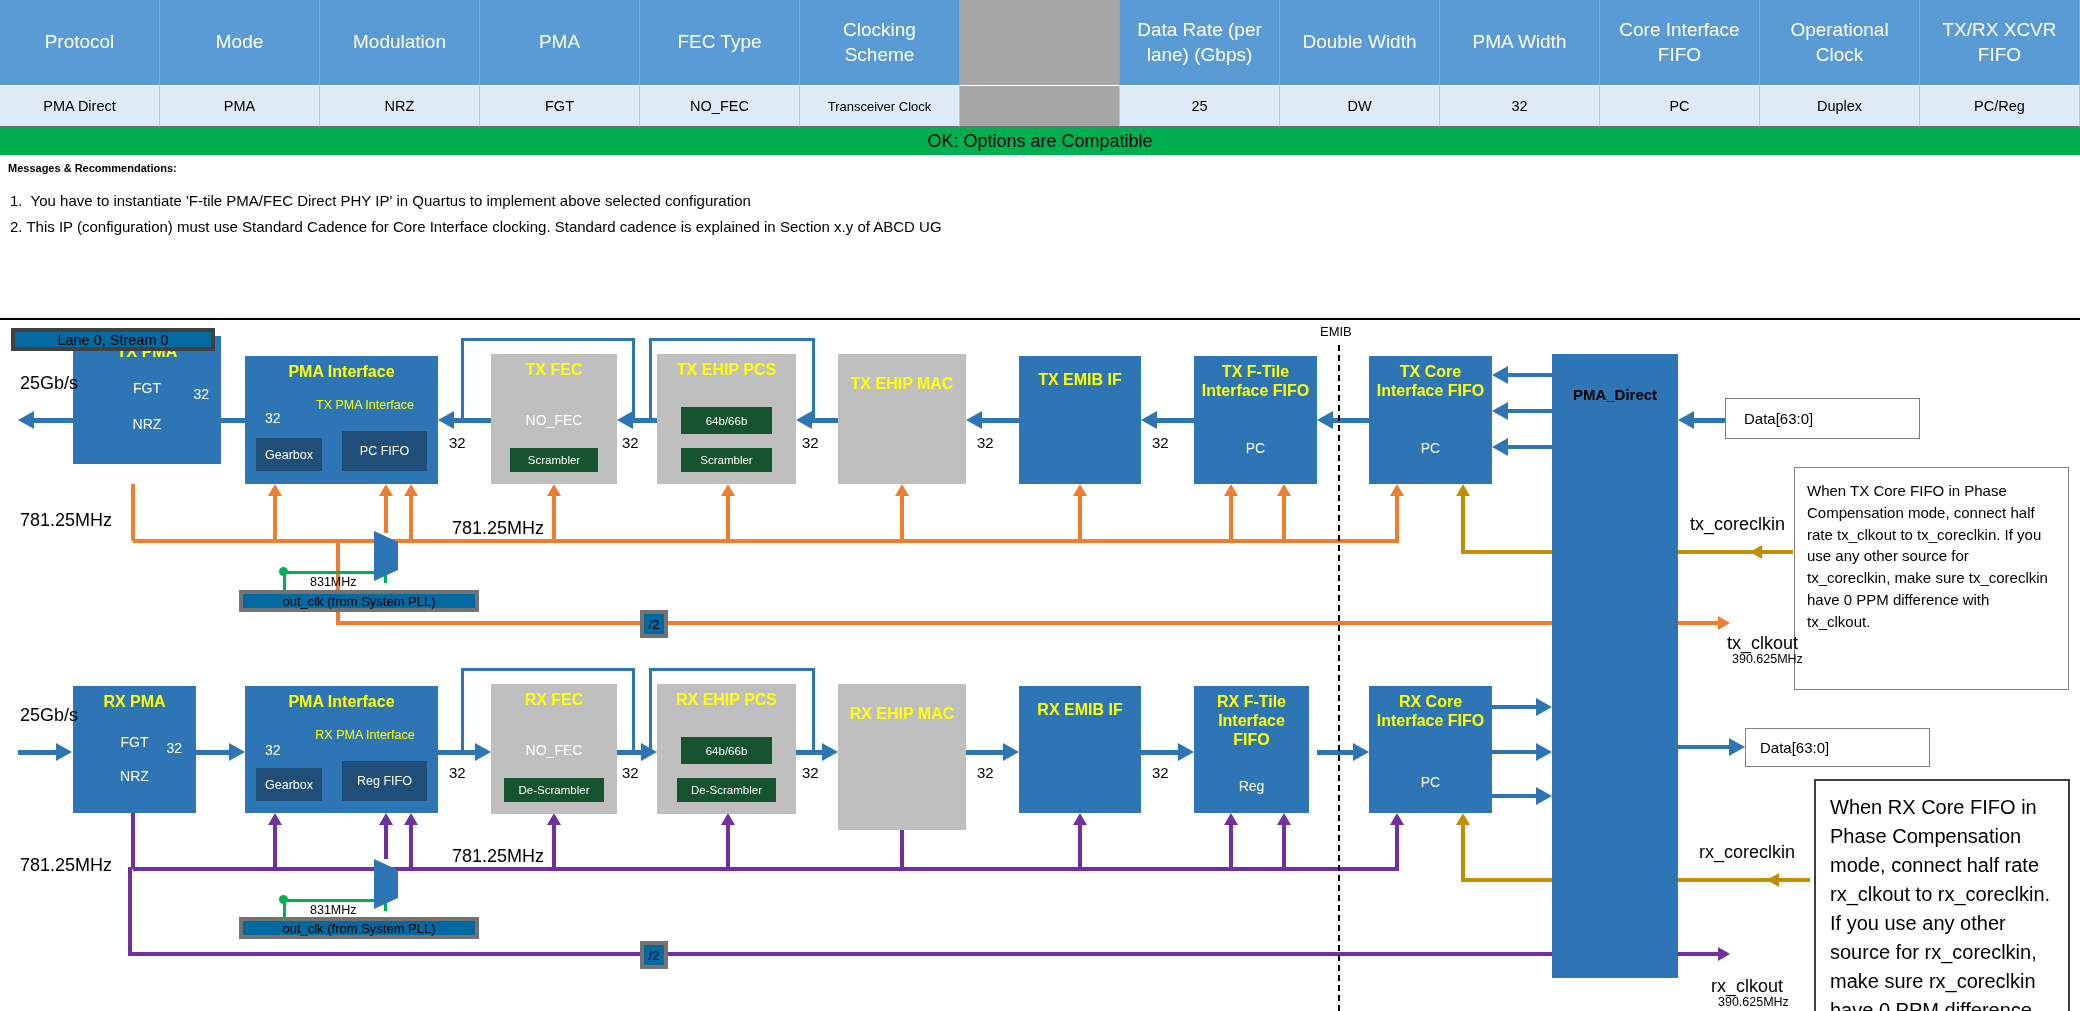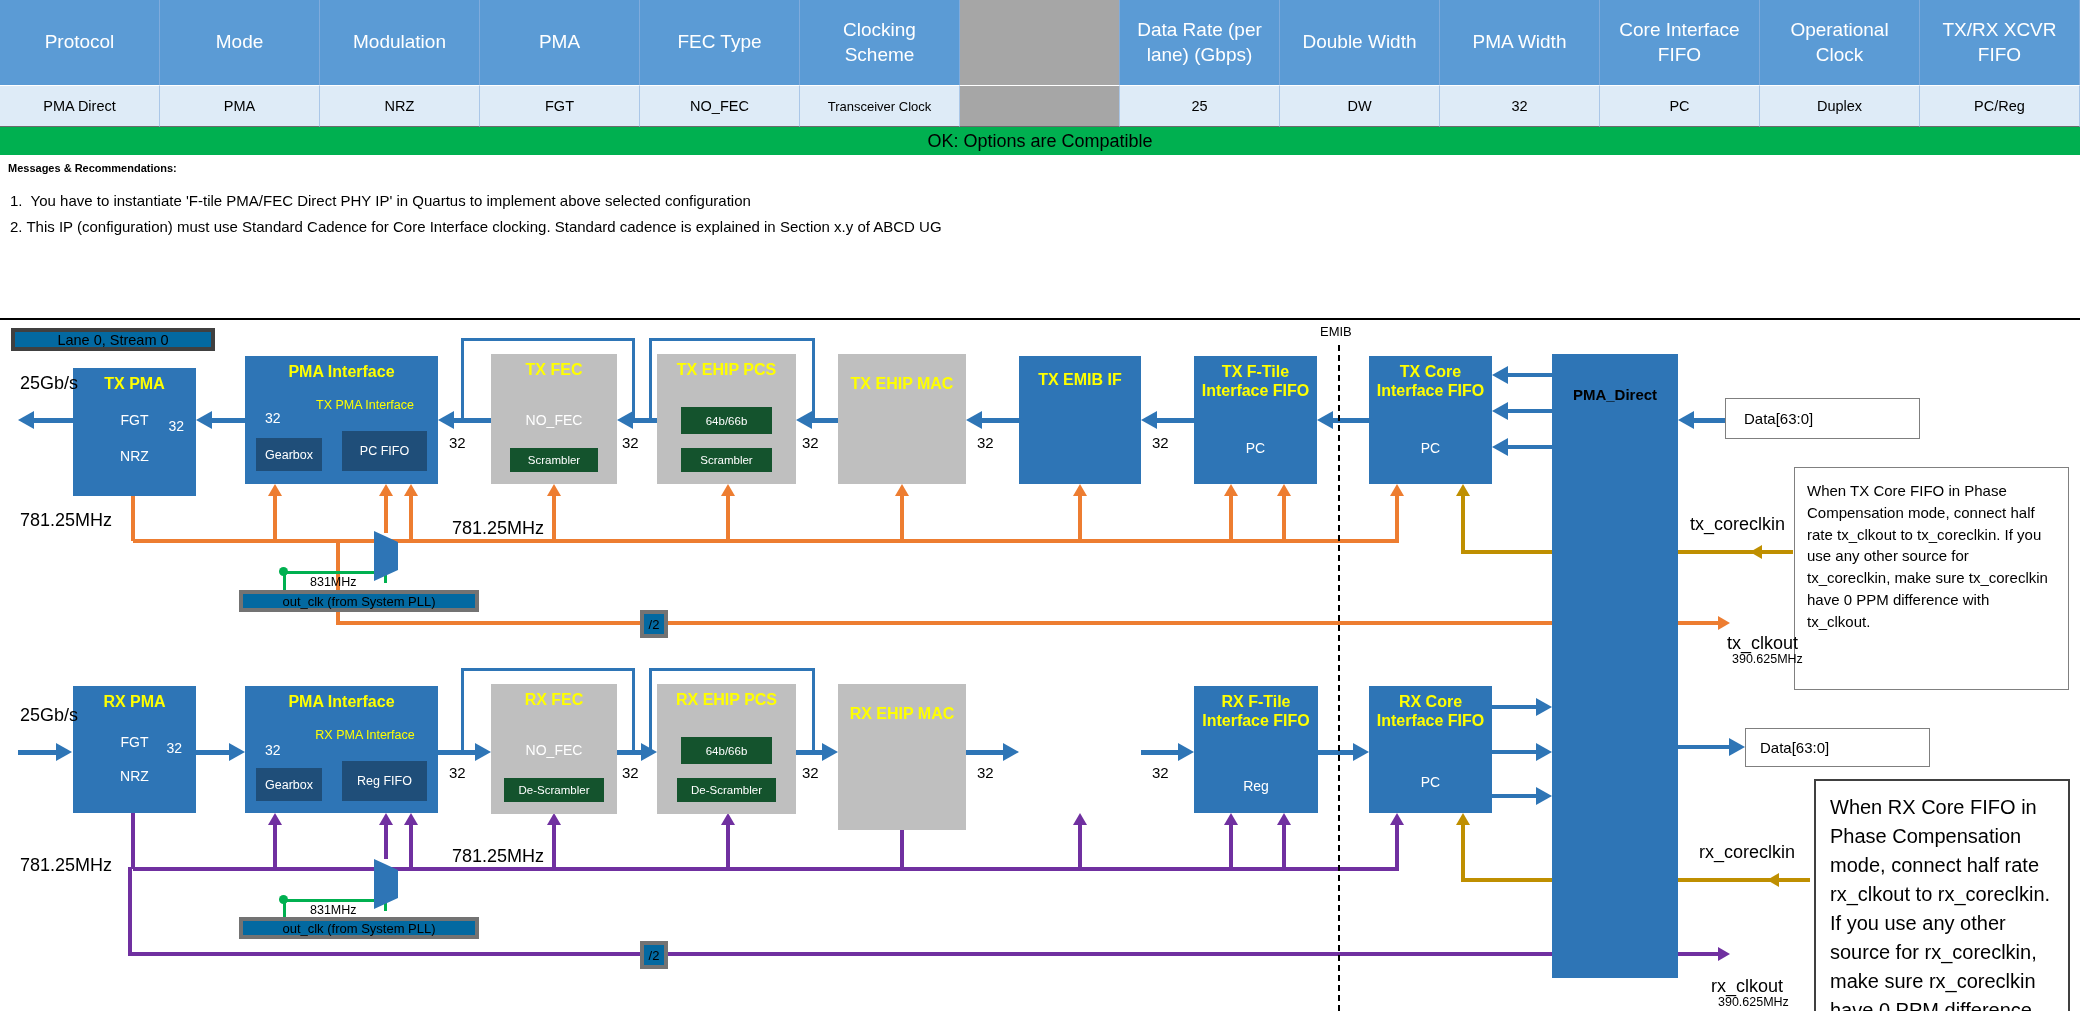--- a/index.html
+++ b/index.html
@@ -239,7 +239,7 @@
   <div class="line olv" style="left:1463px;top:878px;width:347px;height:4px"></div>
   <div class="ah ah-l-y" style="left:1767px;top:873px"></div>
 
-  <div class="bluebox" style="left:73px;top:368px;width:123px;height:128px">
+  <div class="bluebox" style="left:73px;top:336px;width:148px;height:128px">
     <div class="btitle">TX PMA</div>
     <div class="bbody" style="top:44px">FGT</div>
     <div class="bbody" style="top:80px">NRZ</div>

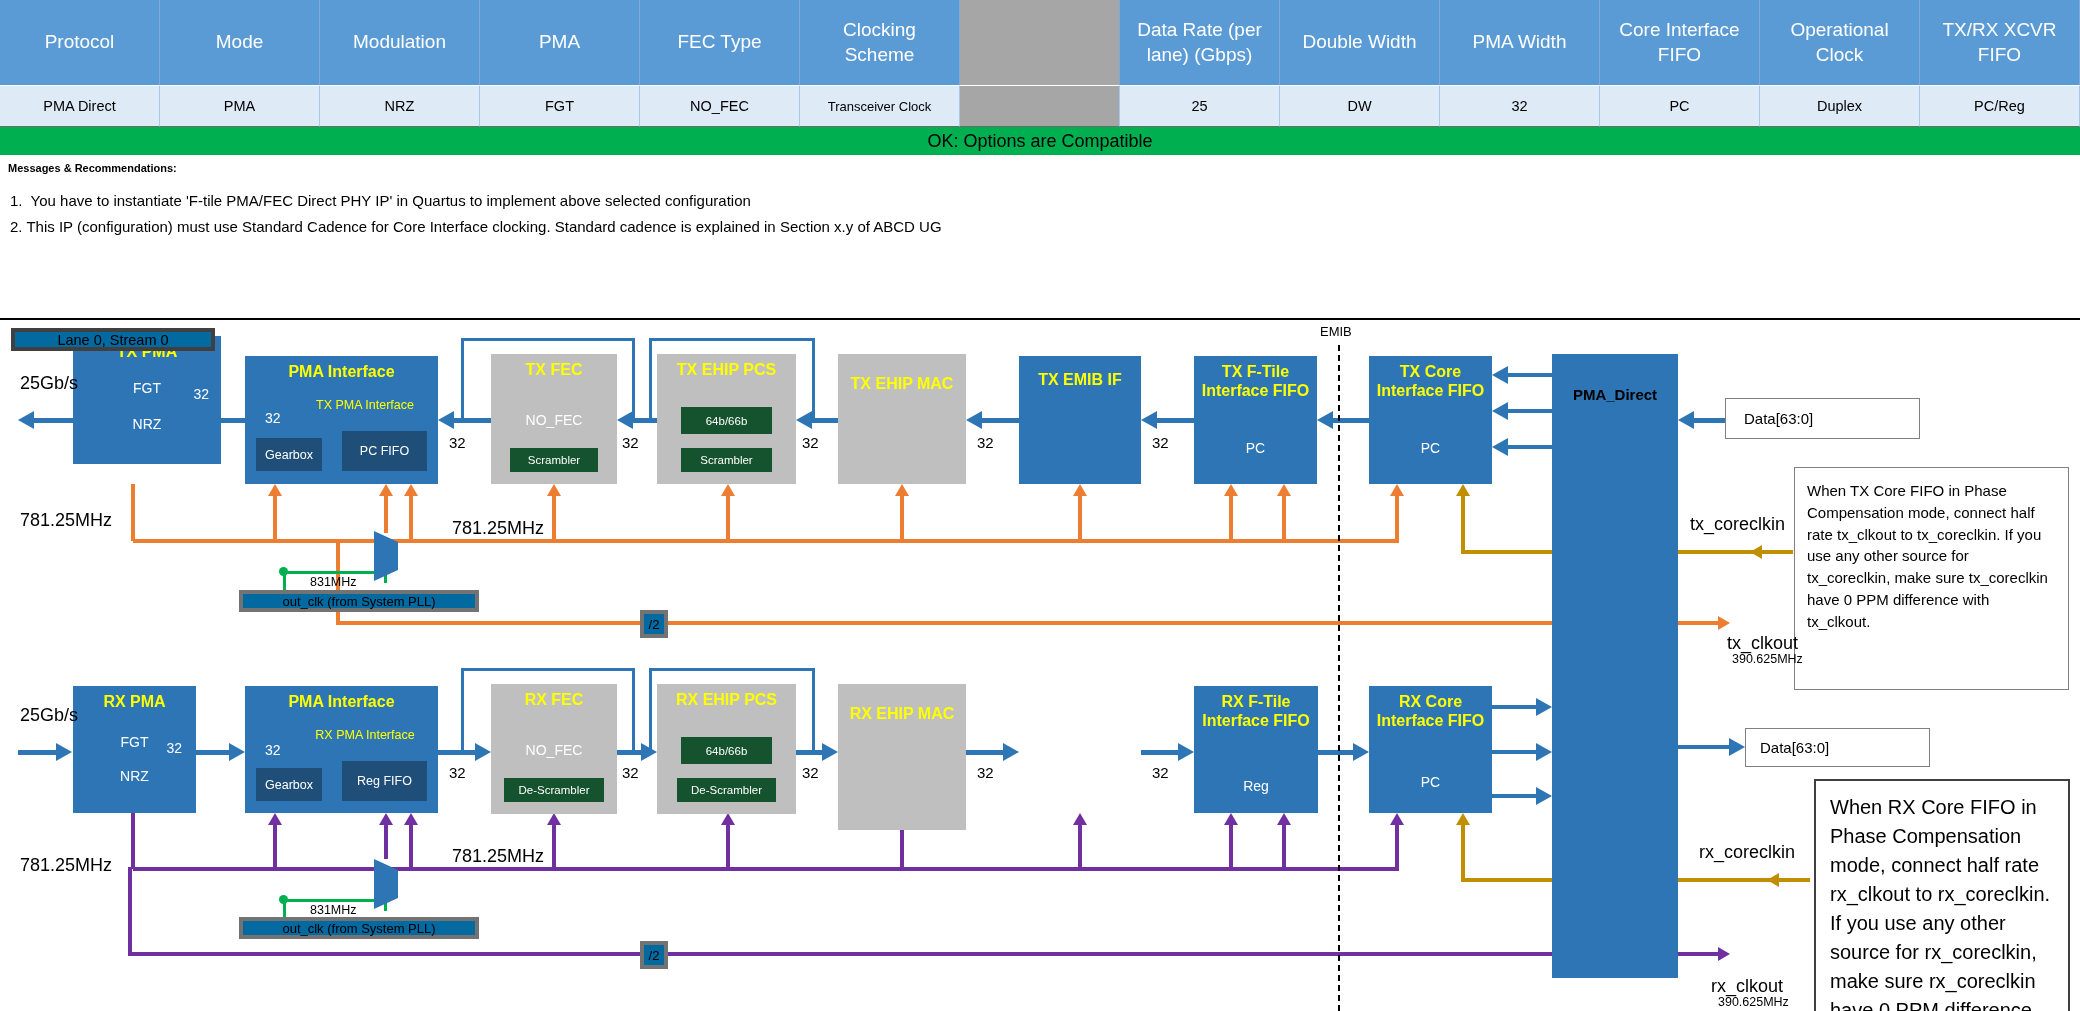--- a/index.html
+++ b/index.html
@@ -303,6 +303,9 @@
   <div class="graybox" style="left:838px;top:684px;width:128px;height:146px">
     <div class="btitle" style="padding-top:20px">RX EHIP MAC</div>
   </div>
+  <div class="bluebox" style="left:1019px;top:686px;width:122px;height:127px">
+    <div class="btitle" style="padding-top:14px">RX EMIB IF</div>
+  </div>
   <div class="bluebox" style="left:1194px;top:686px;width:124px;height:127px">
     <div class="btitle">RX F-Tile Interface FIFO</div>
     <div class="bbody" style="top:92px">Reg</div>

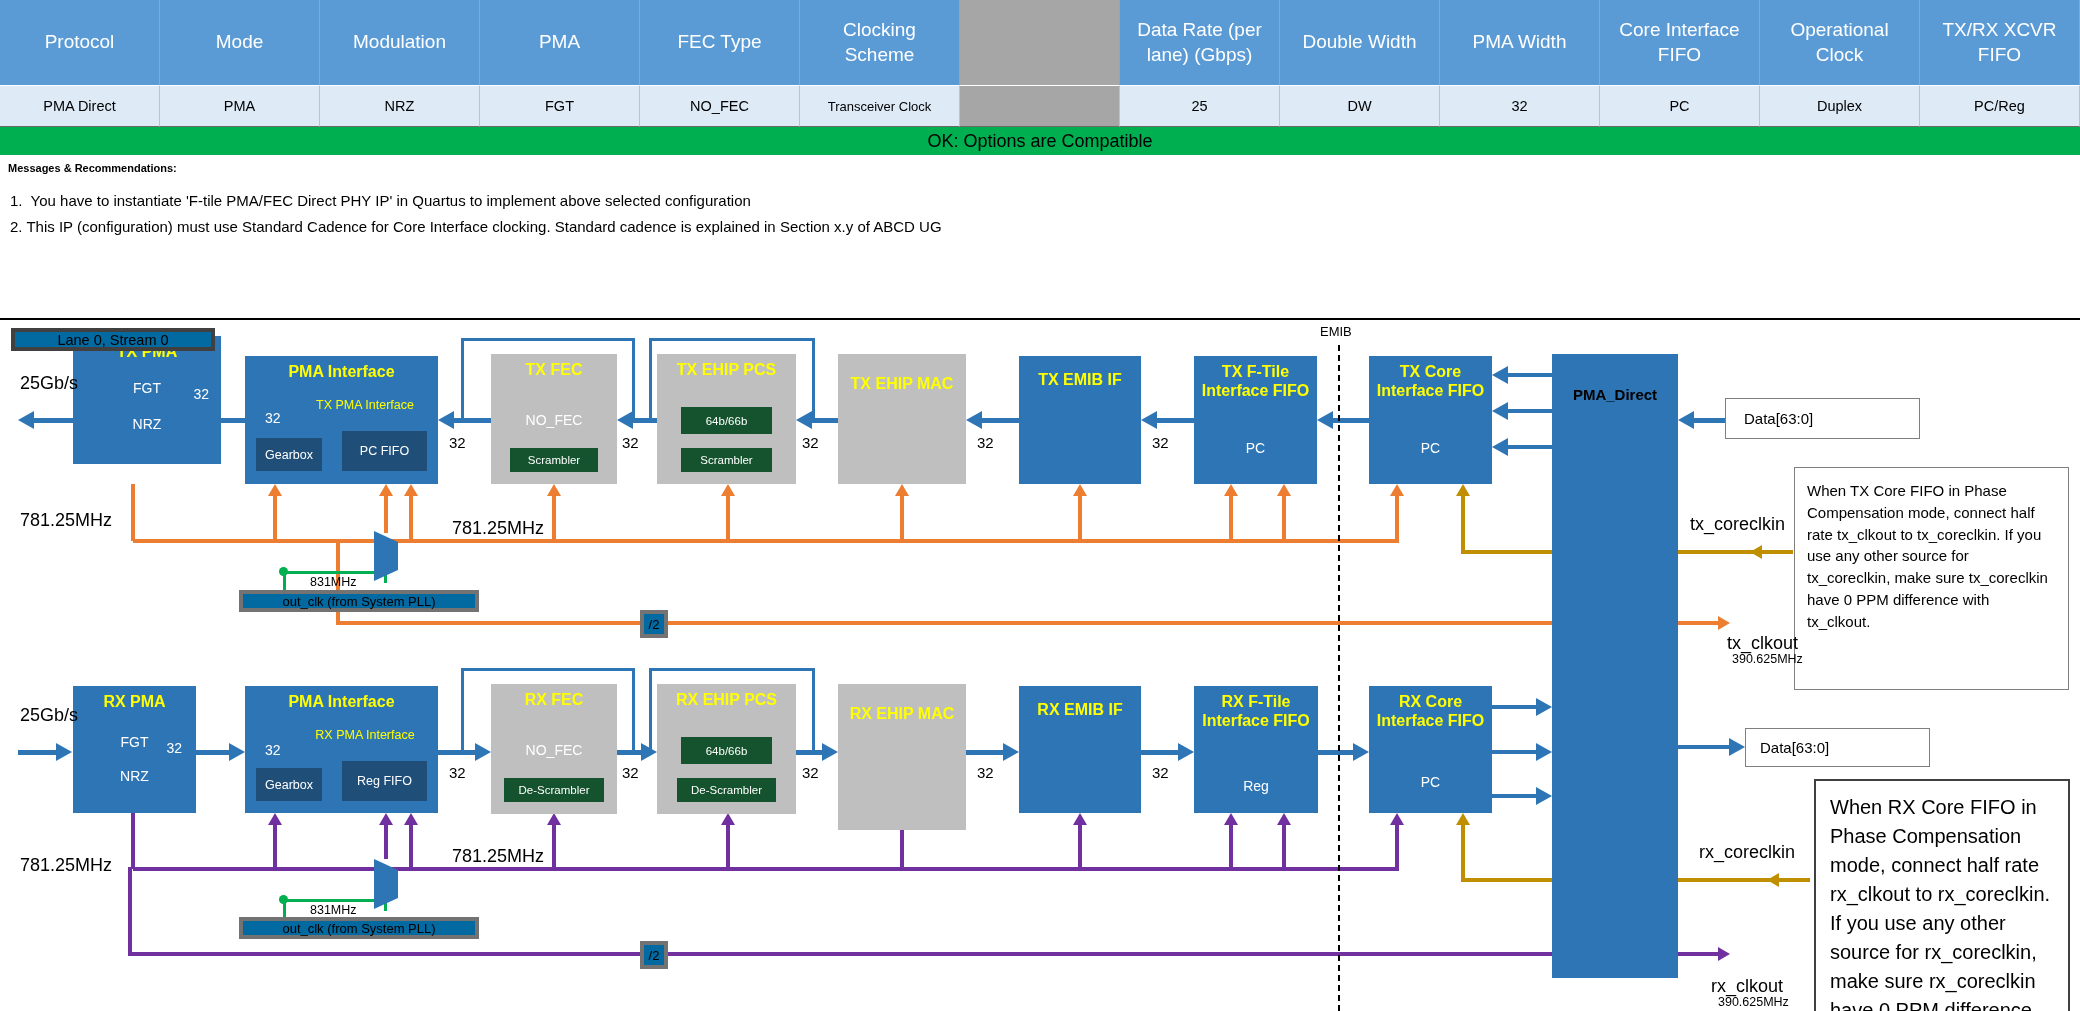--- a/index.html
+++ b/index.html
@@ -306,7 +306,7 @@
   <div class="bluebox" style="left:1019px;top:686px;width:122px;height:127px">
     <div class="btitle" style="padding-top:14px">RX EMIB IF</div>
   </div>
-  <div class="bluebox" style="left:1194px;top:686px;width:124px;height:127px">
+  <div class="bluebox" style="left:1194px;top:686px;width:115px;height:127px">
     <div class="btitle">RX F-Tile Interface FIFO</div>
     <div class="bbody" style="top:92px">Reg</div>
   </div>

